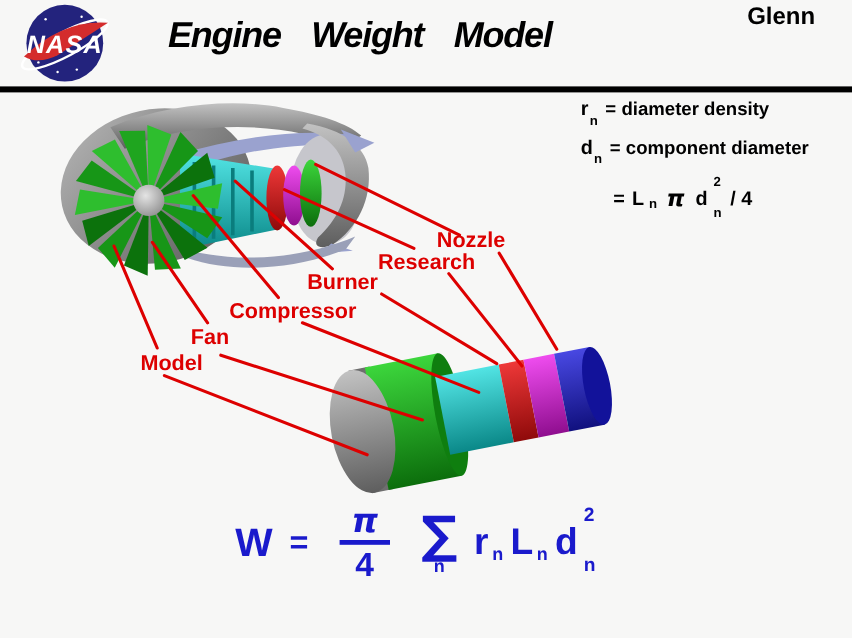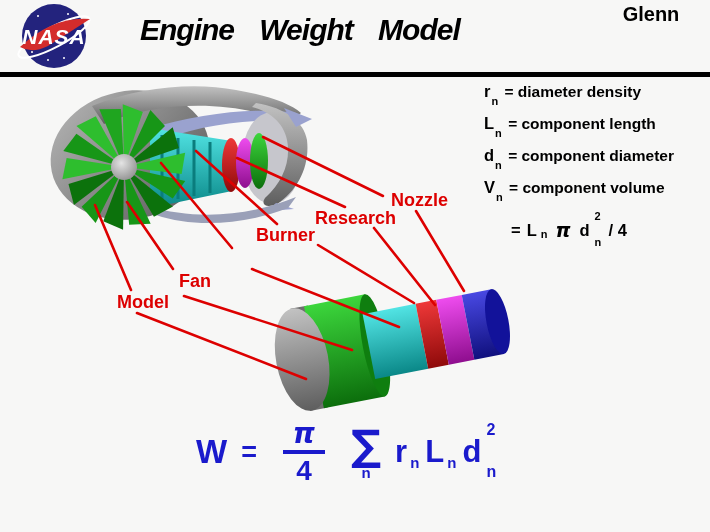--- a/index.html
+++ b/index.html
@@ -193,10 +193,6 @@
       <span class="rest">= diameter density</span>
     </div>
     <div class="row">
-      <span class="base">L</span><sub class="n">n</sub>
-      <span class="rest">= component  length</span>
-    </div>
-    <div class="row">
       <span class="base">d</span><sub class="n">n</sub>
       <span class="rest">= component  diameter</span>
     </div>

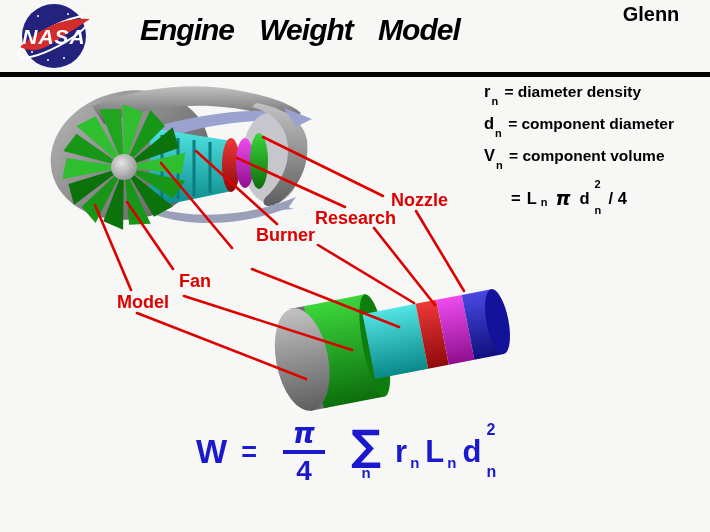--- a/index.html
+++ b/index.html
@@ -196,10 +196,6 @@
       <span class="base">d</span><sub class="n">n</sub>
       <span class="rest">= component  diameter</span>
     </div>
-    <div class="row">
-      <span class="base">V</span><sub class="n">n</sub>
-      <span class="rest">= component  volume</span>
-    </div>
     <div class="vol">
       <span class="tok">=</span>
       <span class="tok base">L</span>

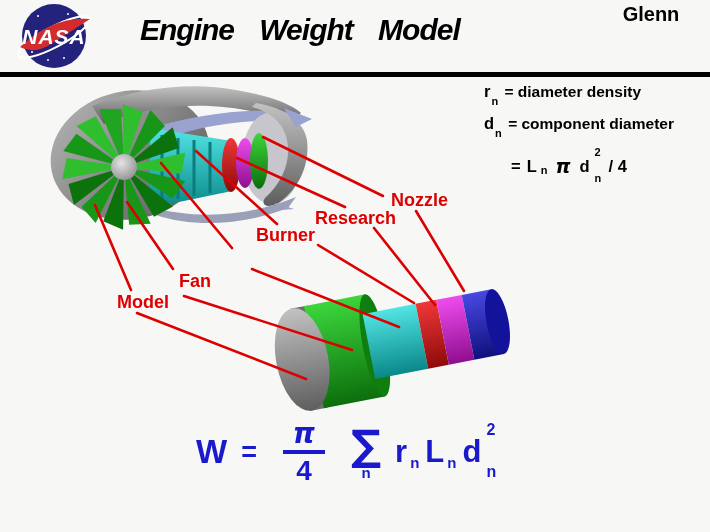--- a/index.html
+++ b/index.html
@@ -35,7 +35,7 @@
 
   
   .lbl{position:absolute;color:var(--accent-red);font-weight:bold;font-size:18px;white-space:nowrap;}
-  #lbl-nozzle{left:391px;top:190px;}
+  #lbl-nozzle{left:364px;top:190px;}
   #lbl-turbine{left:315px;top:208px;}
   #lbl-burner{left:256px;top:225px;}
   #lbl-compressor{left:191px;top:249px;}

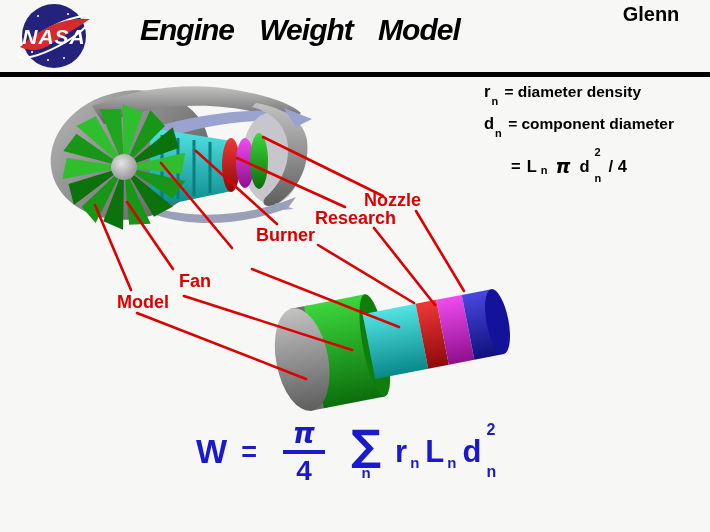--- a/index.html
+++ b/index.html
@@ -213,6 +213,7 @@
   <div class="lbl" id="lbl-nozzle">Nozzle</div>
   <div class="lbl" id="lbl-turbine">Research</div>
   <div class="lbl" id="lbl-burner">Burner</div>
+  <div class="lbl" id="lbl-compressor">Compressor</div>
   <div class="lbl" id="lbl-fan">Fan</div>
   <div class="lbl" id="lbl-inlet">Model</div>
 

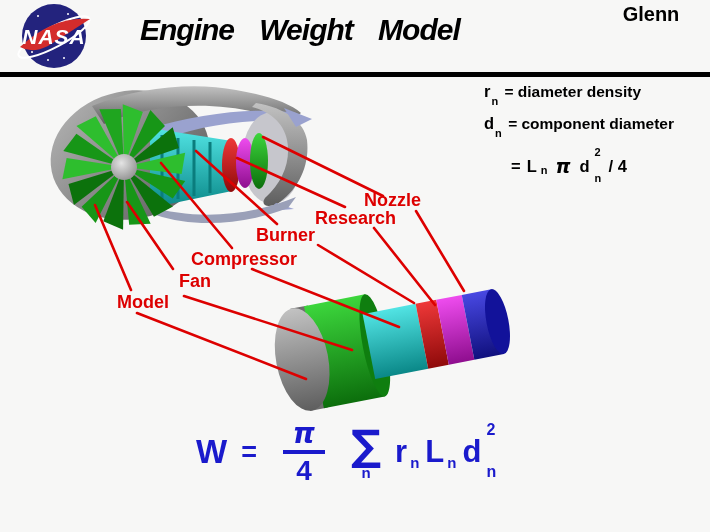--- a/index.html
+++ b/index.html
@@ -39,7 +39,7 @@
   #lbl-turbine{left:315px;top:208px;}
   #lbl-burner{left:256px;top:225px;}
   #lbl-compressor{left:191px;top:249px;}
-  #lbl-fan{left:159px;top:271px;margin-left:20px;}
+  #lbl-fan{left:159px;top:271px;}
   #lbl-inlet{left:117px;top:292px;}
 
   

